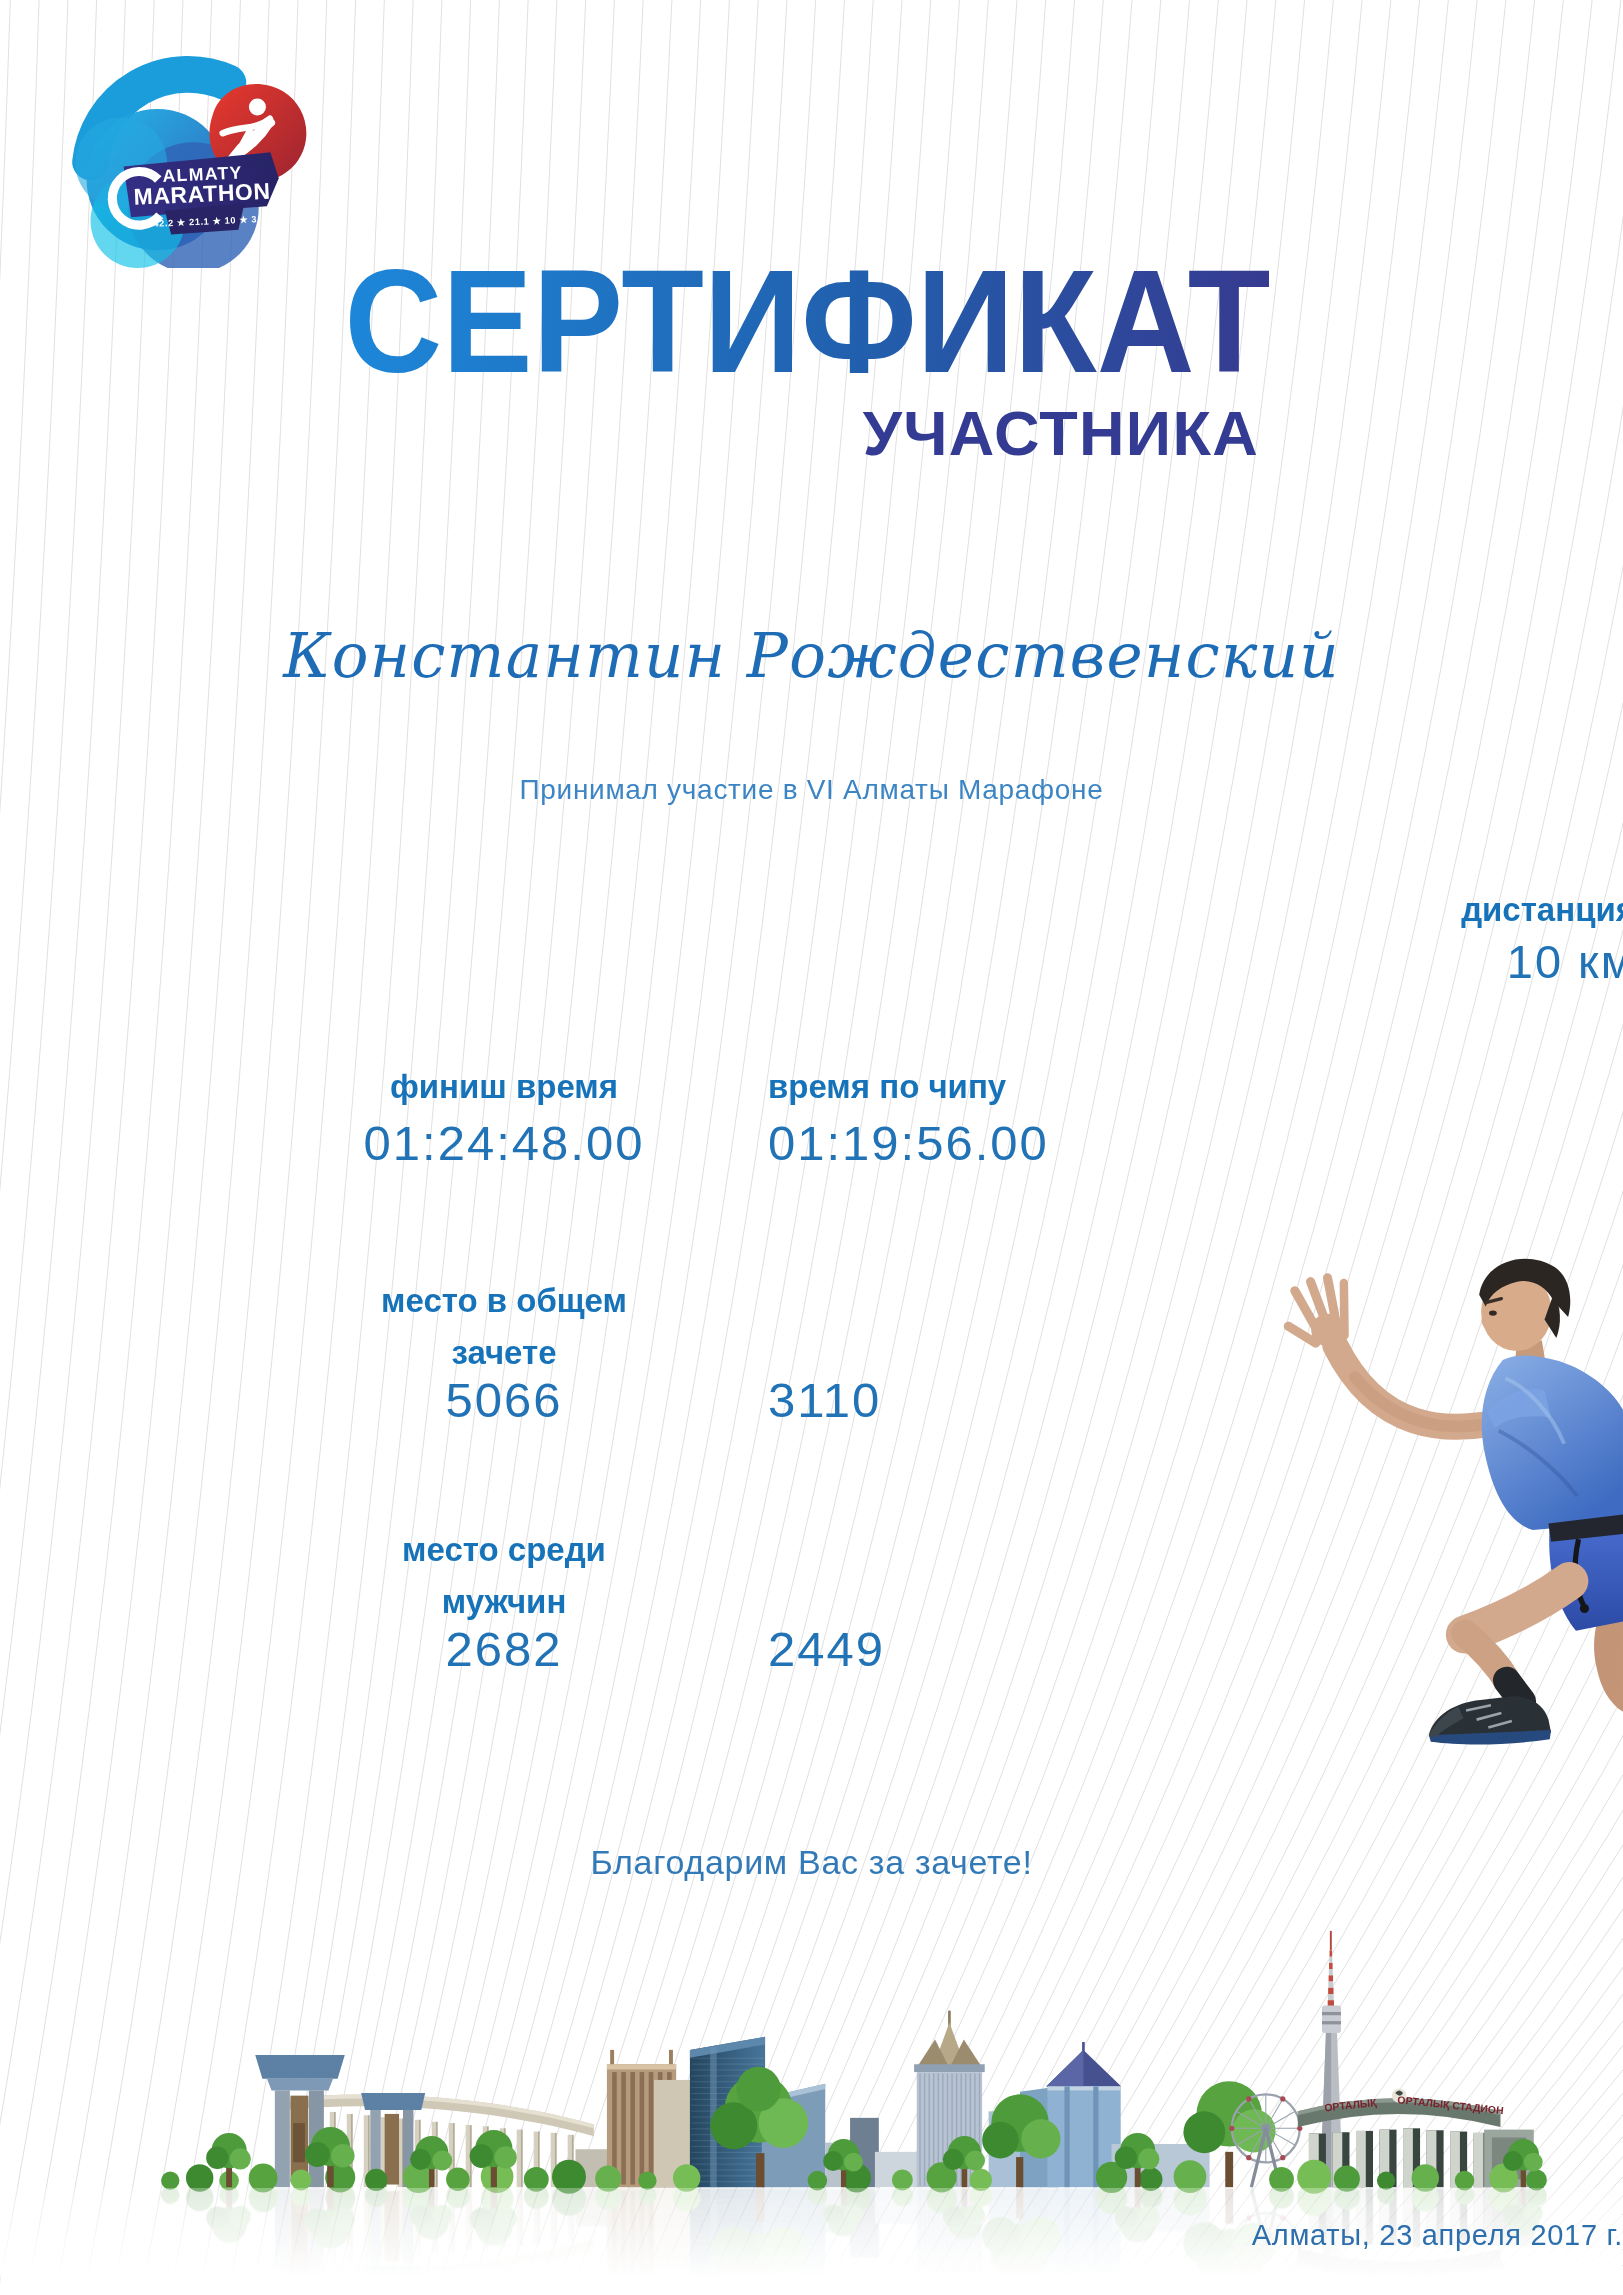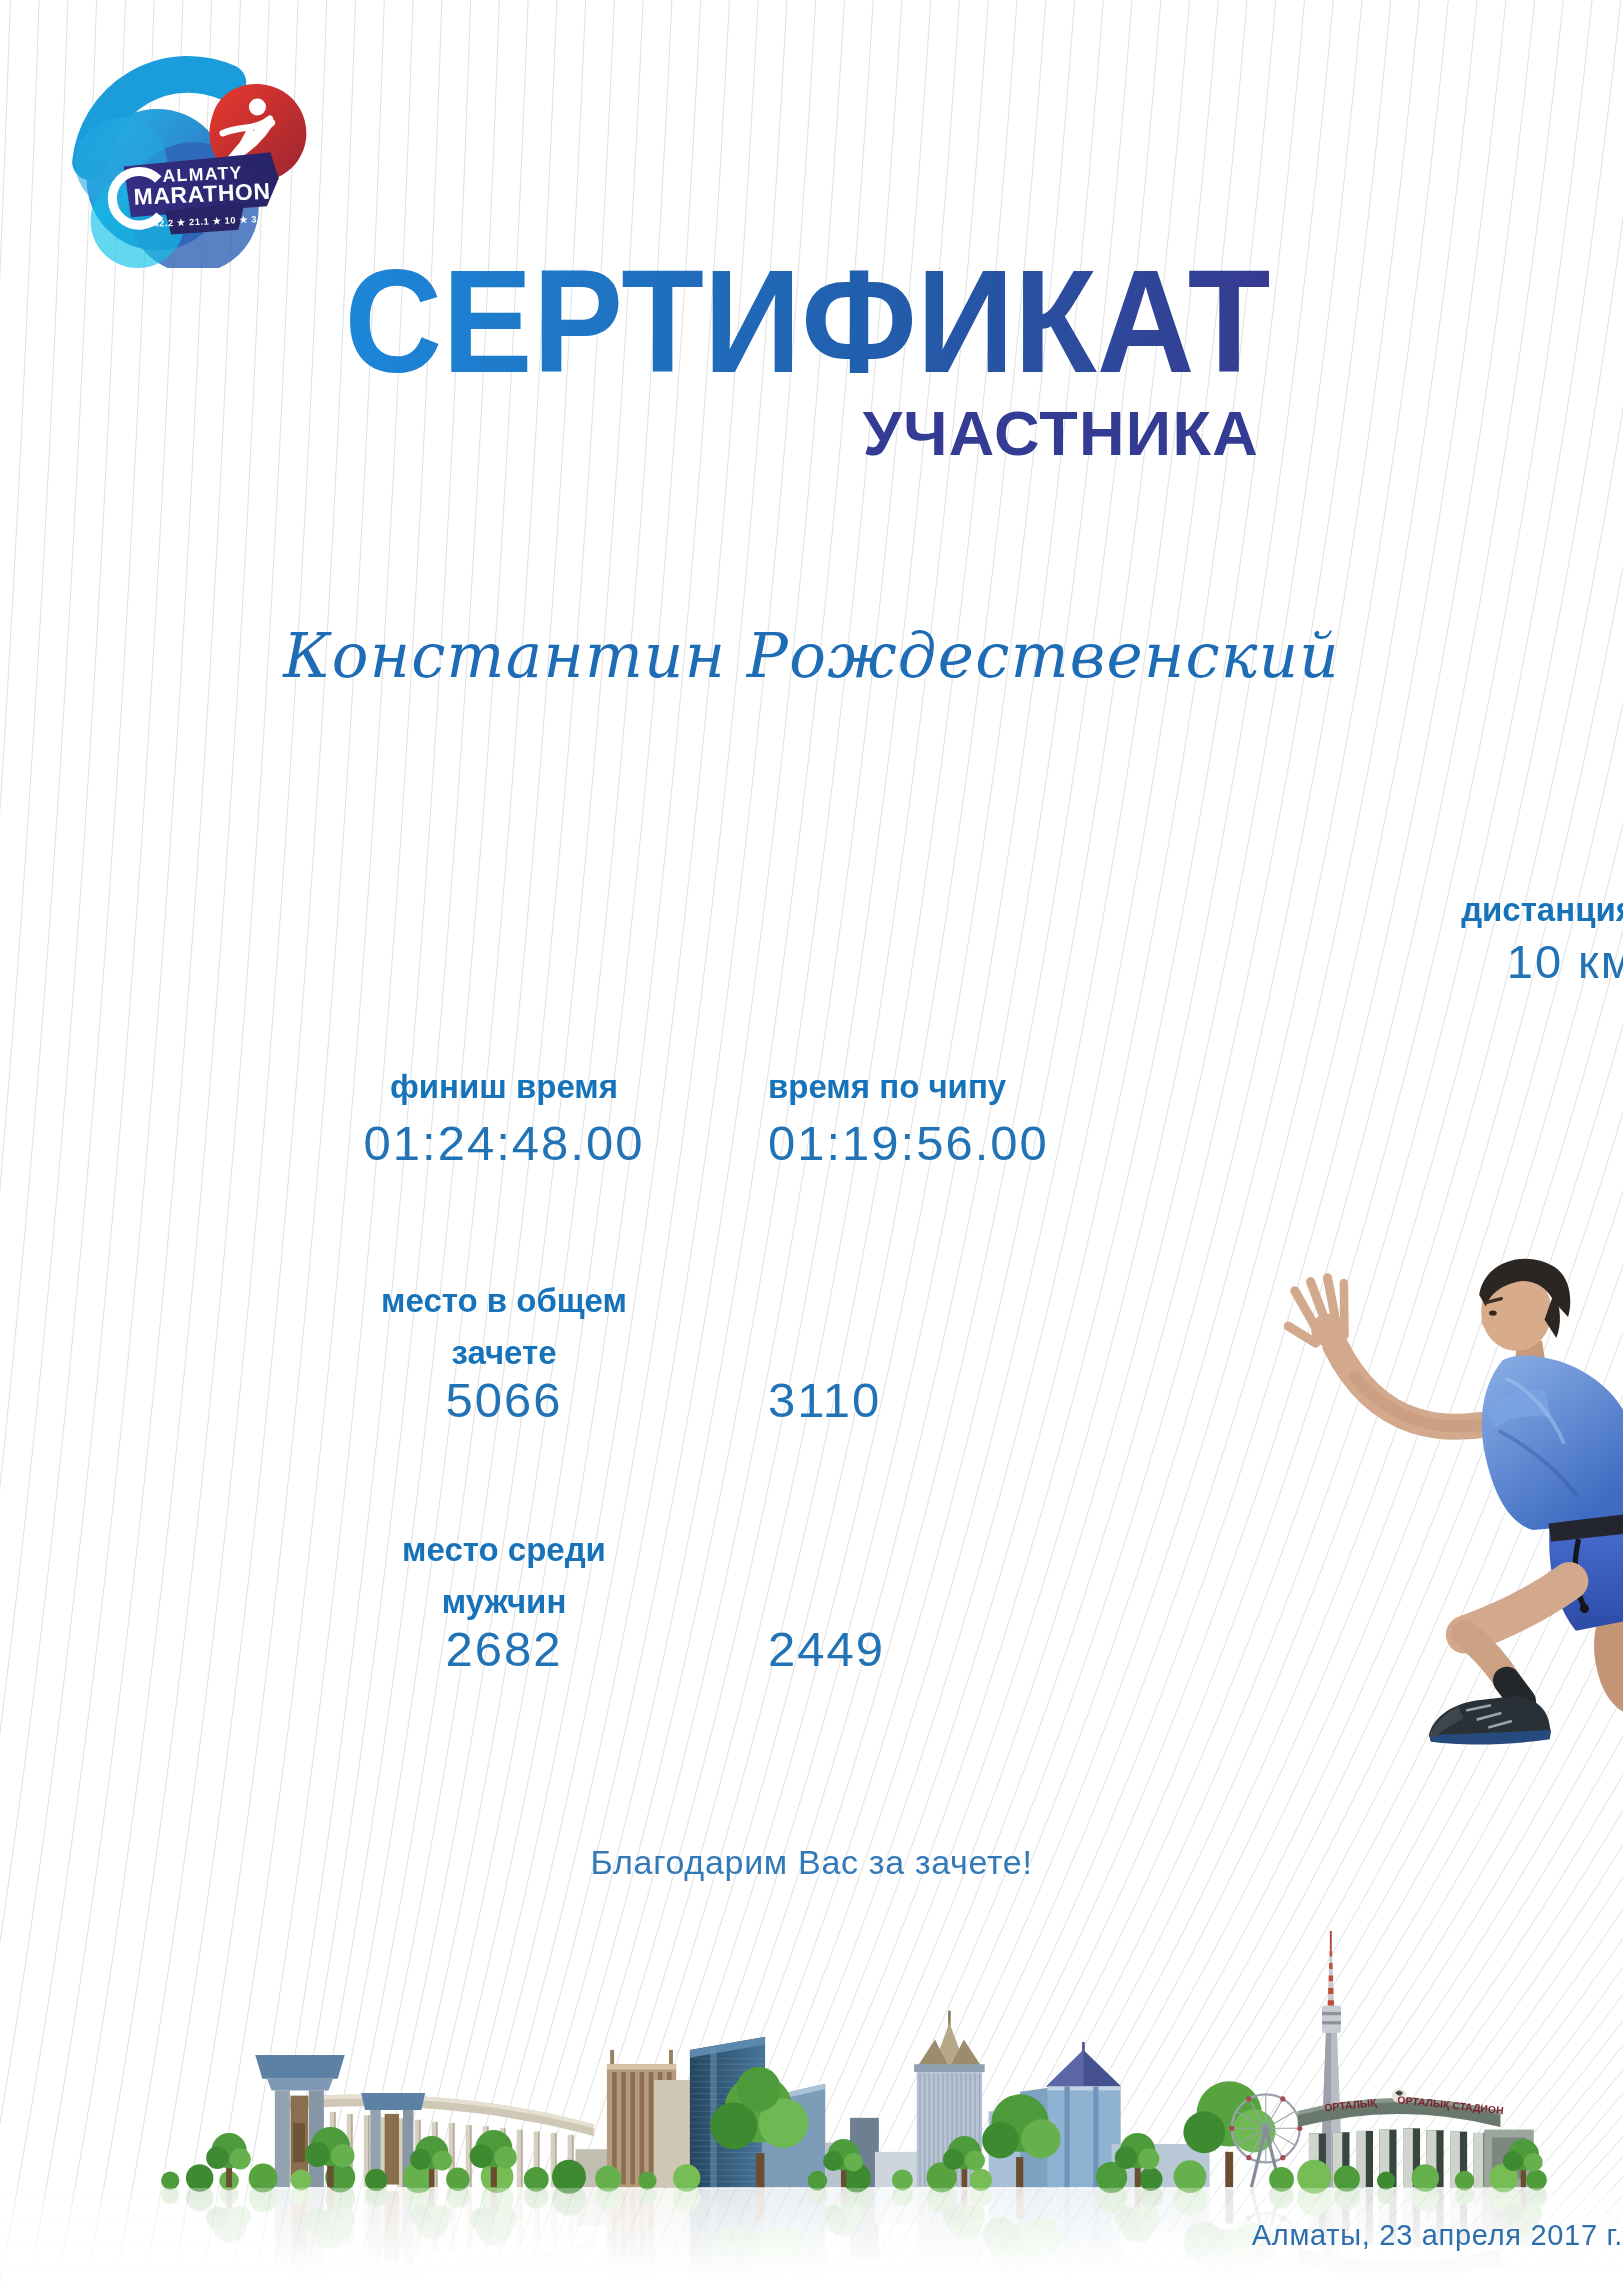--- a/index.html
+++ b/index.html
@@ -94,6 +94,7 @@
 
   <div class="abs name">Константин Рождественский</div>
 
+  <div class="abs participation">Принимал участие в VI Алматы Марафоне</div>
 
   <div class="abs stat-label center-col" style="top:884px;">дистанция</div>
   <div class="abs stat-value center-col" style="top:934px;font-size:47px;">10 км</div>

